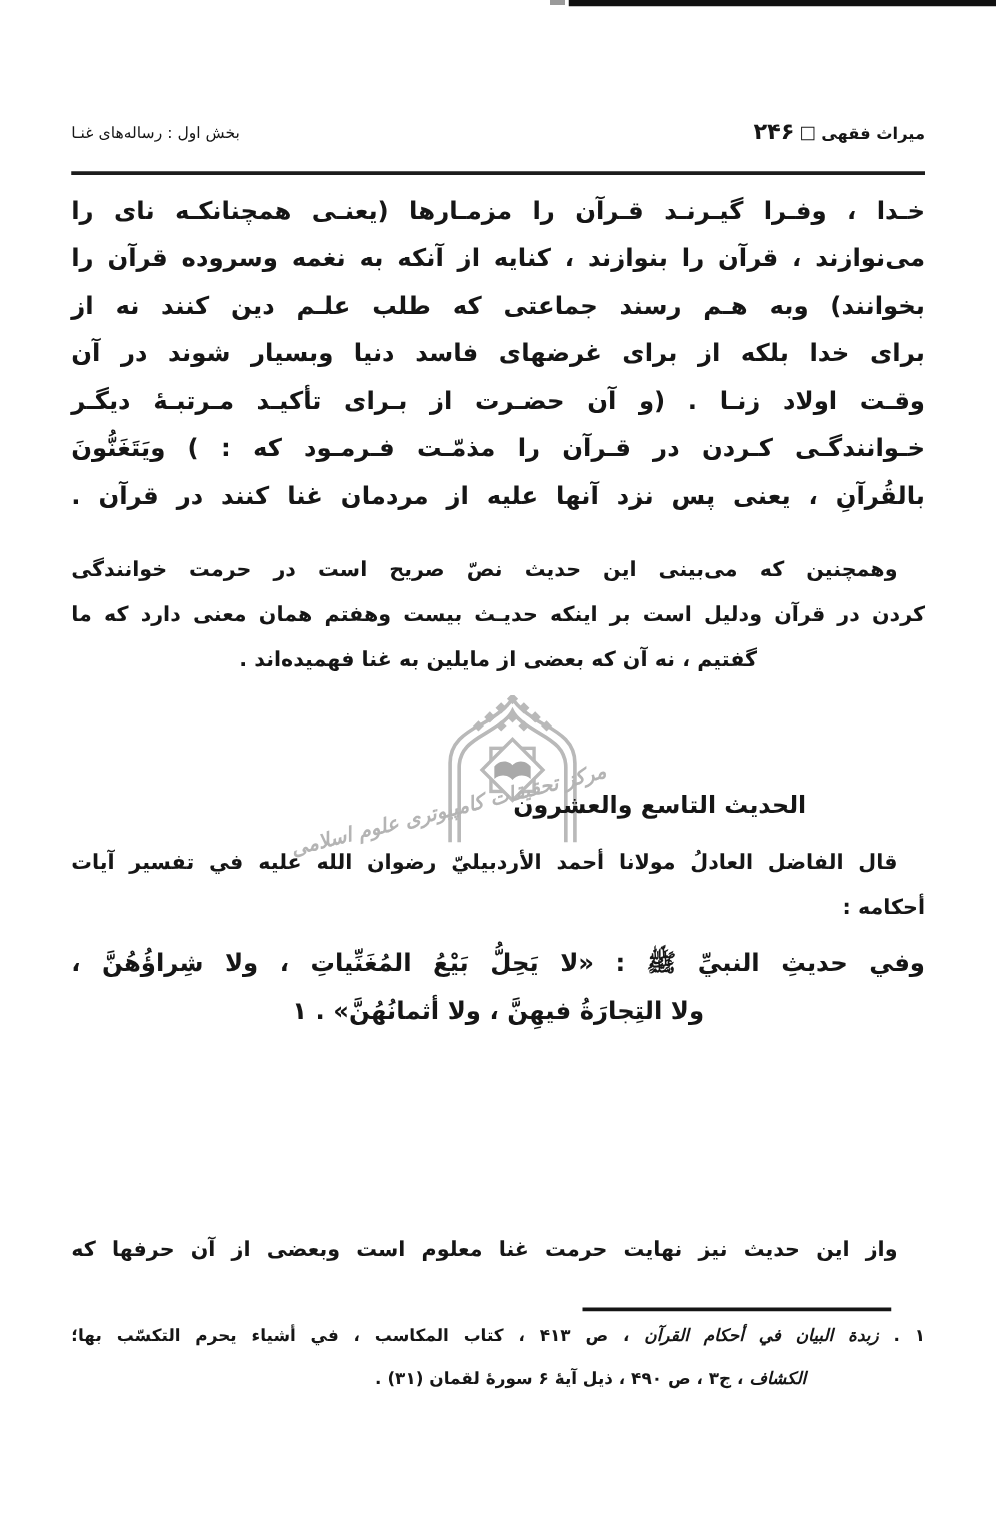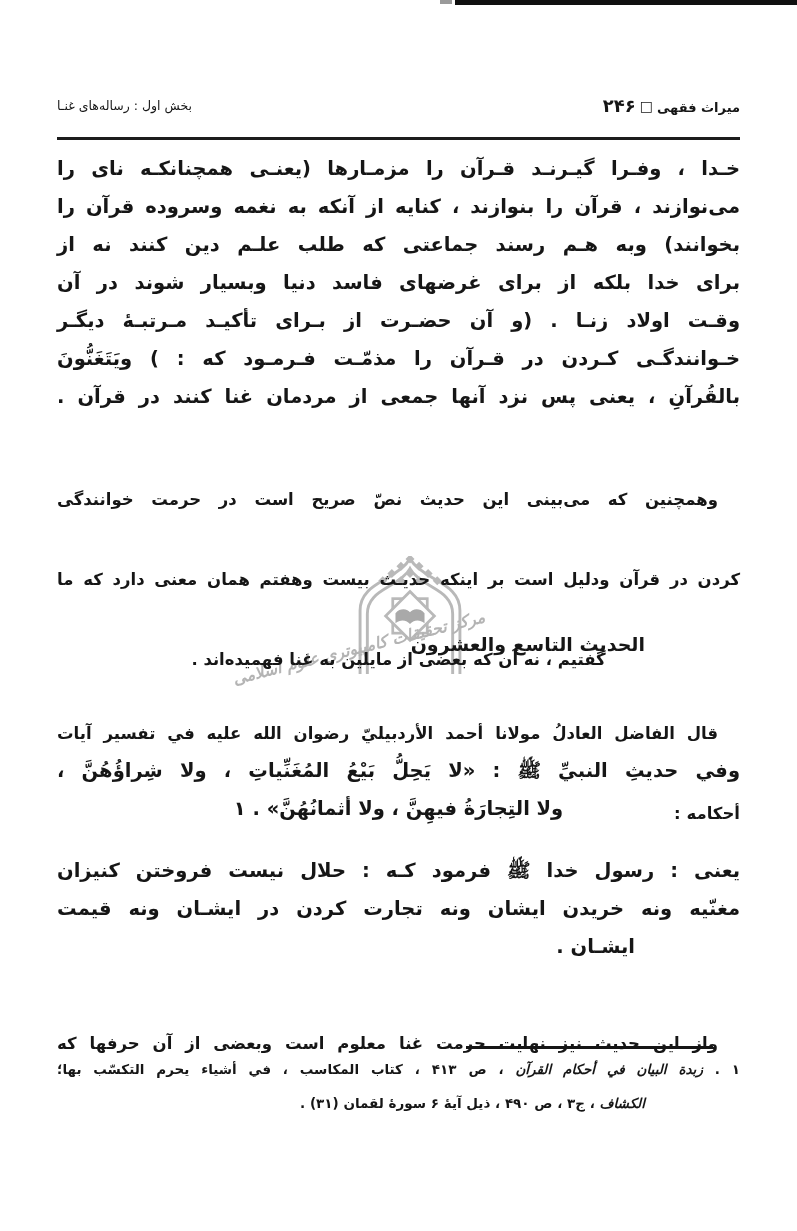--- a/index.html
+++ b/index.html
@@ -113,7 +113,7 @@
     <div class="l-big just">براى خدا بلكه از براى غرضهاى فاسد دنيا وبسيار شوند در آن</div>
     <div class="l-big just">وقـت اولاد زنـا . (و آن حضـرت از بـراى تأكيـد مـرتبـهٔ ديگـر</div>
     <div class="l-big just">خـوانندگـى كـردن در قـرآن را مذمّـت فـرمـود كه : ) ويَتَغَنُّونَ</div>
-    <div class="l-big just">بالقُرآنِ ، يعنى پس نزد آنها جمعى از مردمان غنا كنند در قرآن .</div>
+    <div class="l-big just">بالقُرآنِ ، يعنى پس نزد آنها عليه از مردمان غنا كنند در قرآن .</div>
   </div>
 
   <div class="col" style="top:438px">

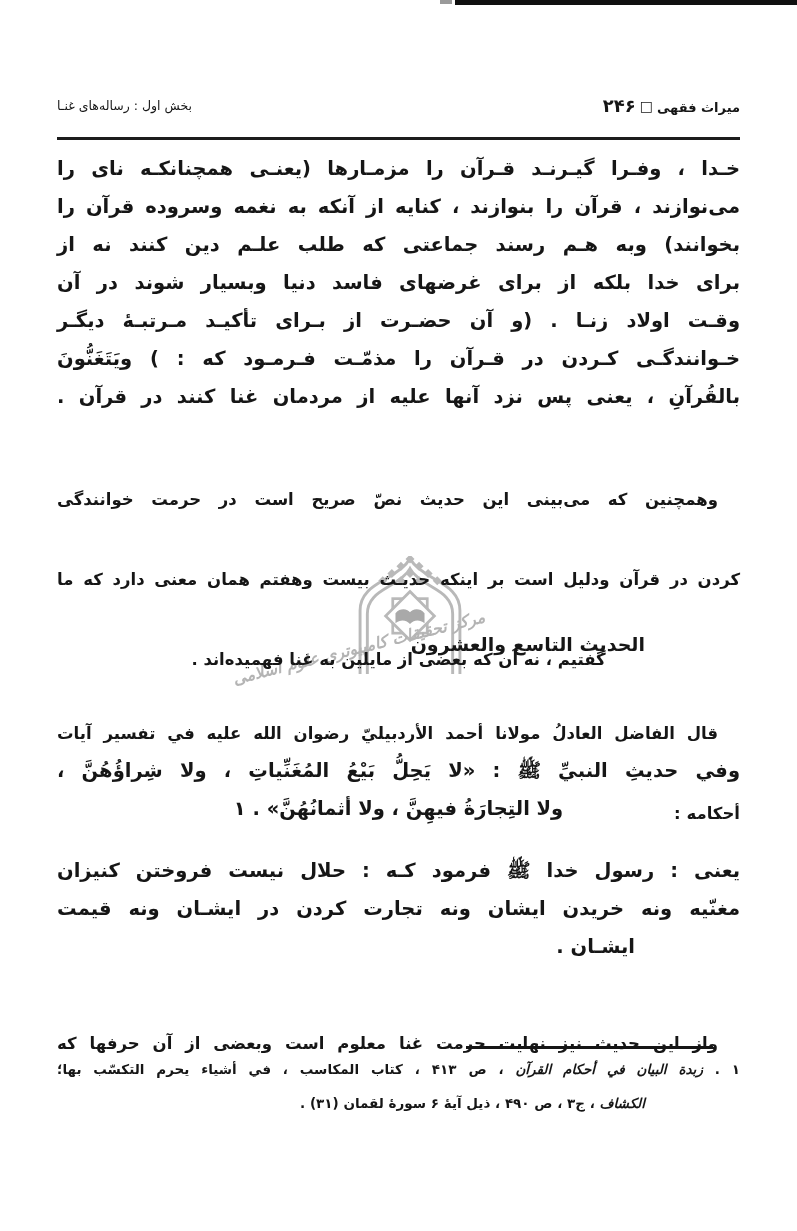--- a/index.html
+++ b/index.html
@@ -35,7 +35,7 @@
   .col{position:absolute;left:57px;right:57px;z-index:2;}
 
   .l-big{font-size:19.5px;font-weight:bold;line-height:38px;}
-  .l-med{font-size:16.5px;font-weight:bold;line-height:36px;margin-top:44px;}
+  .l-med{font-size:16.5px;font-weight:bold;line-height:36px;}
   .l-fn{font-size:13.5px;font-weight:bold;line-height:34px;}
   .just{text-align:justify;text-align-last:justify;text-justify:inter-word;}
   .start{text-align:right;}

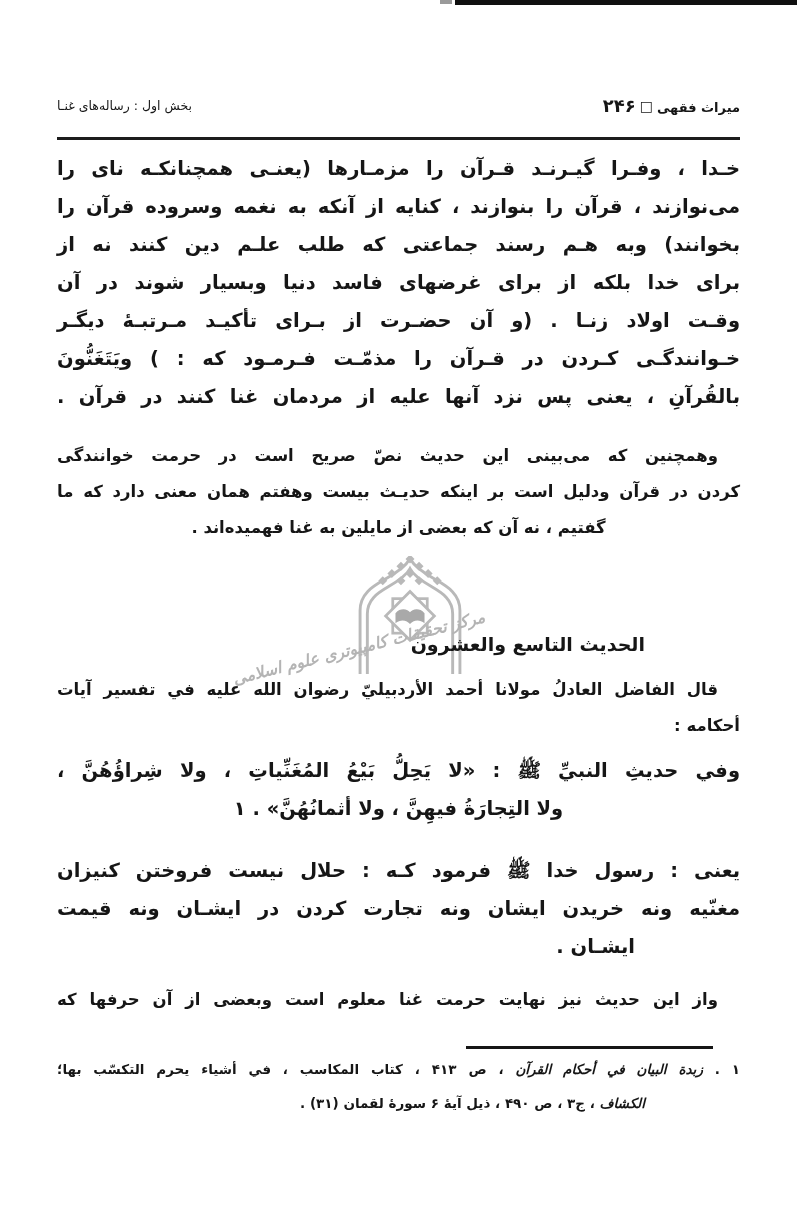--- a/index.html
+++ b/index.html
@@ -134,11 +134,6 @@
     <div class="l-big center">ولا التِجارَةُ فيهِنَّ ، ولا أثمانُهُنَّ» . ١</div>
   </div>
 
-  <div class="col" style="top:852px">
-    <div class="l-big just">يعنى : رسول خدا ﷺ فرمود كـه : حلال نيست فروختن كنيزان</div>
-    <div class="l-big just">مغنّيه ونه خريدن ايشان ونه تجارت كردن در ايشـان ونه قيمت</div>
-    <div class="l-big start" style="padding-right:105px">ايشـان .</div>
-  </div>
 
   <div class="col" style="top:982px">
     <div class="l-med just ind">واز اين حديث نيز نهايت حرمت غنا معلوم است وبعضى از آن حرفها كه</div>

